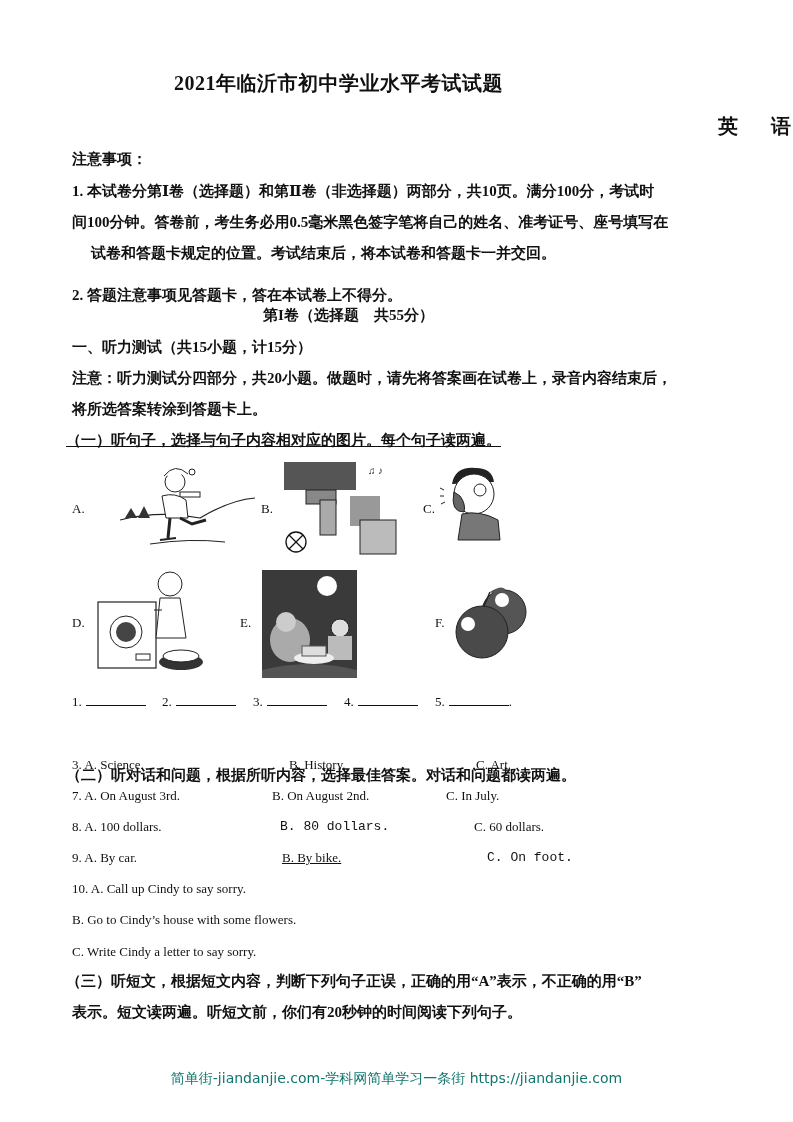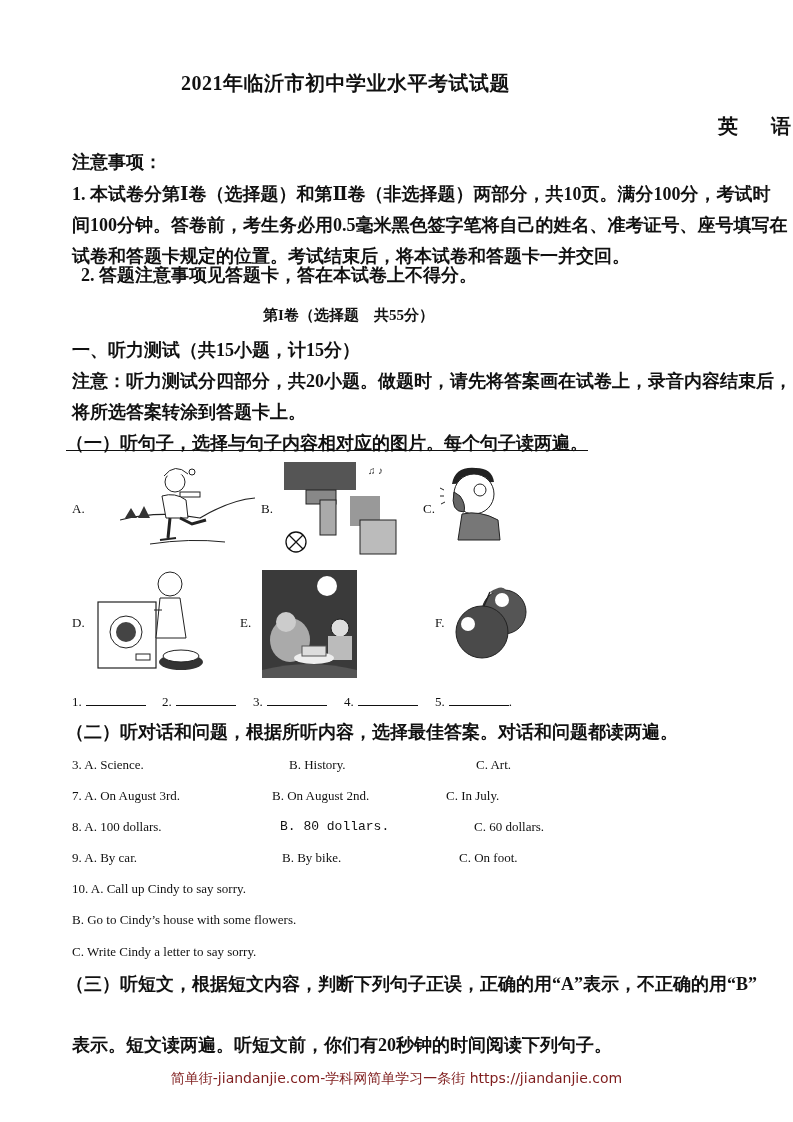--- a/index.html
+++ b/index.html
@@ -6,7 +6,7 @@
   body { width: 793px; height: 1122px; position: relative; overflow: hidden;
          font-family: "Liberation Serif", "DejaVu Serif", serif; color: #111; }
   .abs { position: absolute; }
-  .title { left: 11px; width: 669px; text-align: center; top: 70px; font-size: 20px; font-weight: bold; letter-spacing: 0.5px; }
+  .title { left: 4px; width: 669px; text-align: center; top: 70px; font-size: 20px; font-weight: bold; letter-spacing: 0.5px; }
   .subject { left: 12px; width: 793px; text-align: right; top: 113px; font-size: 20px; font-weight: bold; letter-spacing: 14px; }
   .bold-line { font-size: 18px; font-weight: bold; left: 72px; white-space: nowrap; }
   .center-line { left: 0; width: 697px; text-align: center; font-size: 15px; font-weight: bold; }

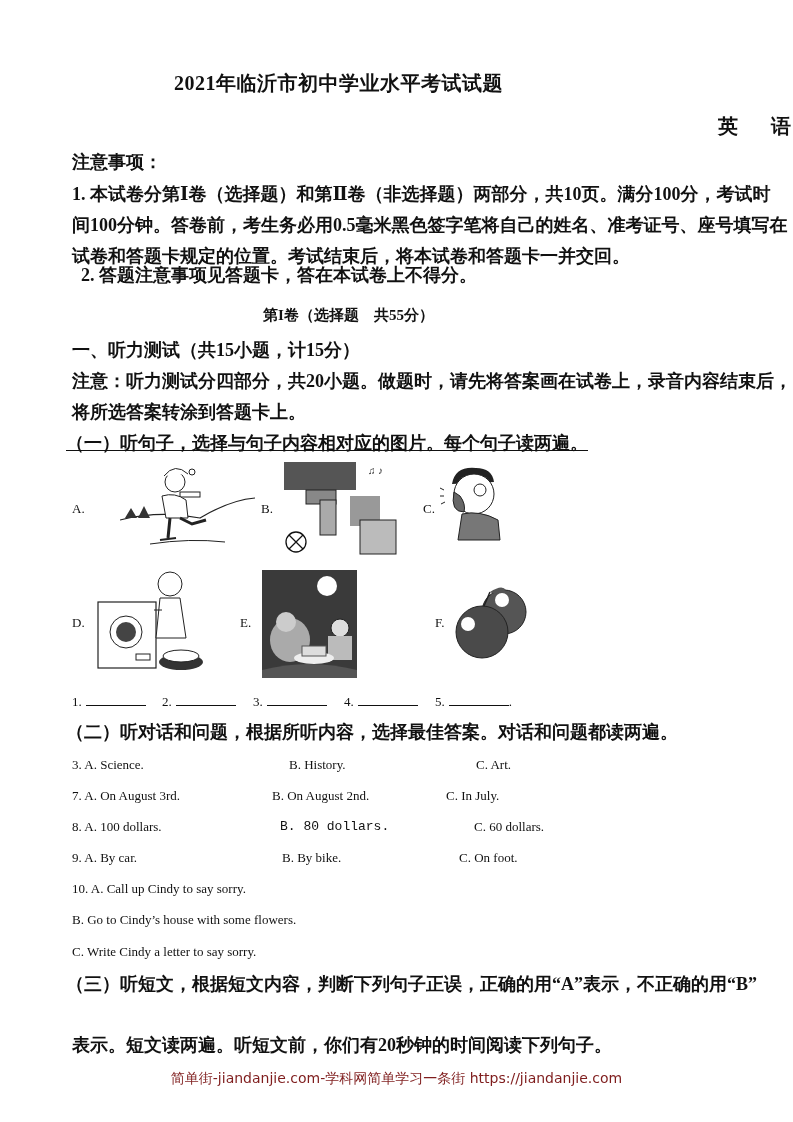--- a/index.html
+++ b/index.html
@@ -8,7 +8,7 @@
   .abs { position: absolute; }
   .title { left: 4px; width: 669px; text-align: center; top: 70px; font-size: 20px; font-weight: bold; letter-spacing: 0.5px; }
   .subject { left: 12px; width: 793px; text-align: right; top: 113px; font-size: 20px; font-weight: bold; letter-spacing: 14px; }
-  .bold-line { font-size: 18px; font-weight: bold; left: 72px; white-space: nowrap; }
+  .bold-line { font-size: 15px; font-weight: bold; left: 72px; white-space: nowrap; }
   .center-line { left: 0; width: 697px; text-align: center; font-size: 15px; font-weight: bold; }
   .label { font-size: 13px; }
   .opt { font-size: 13px; white-space: nowrap; }

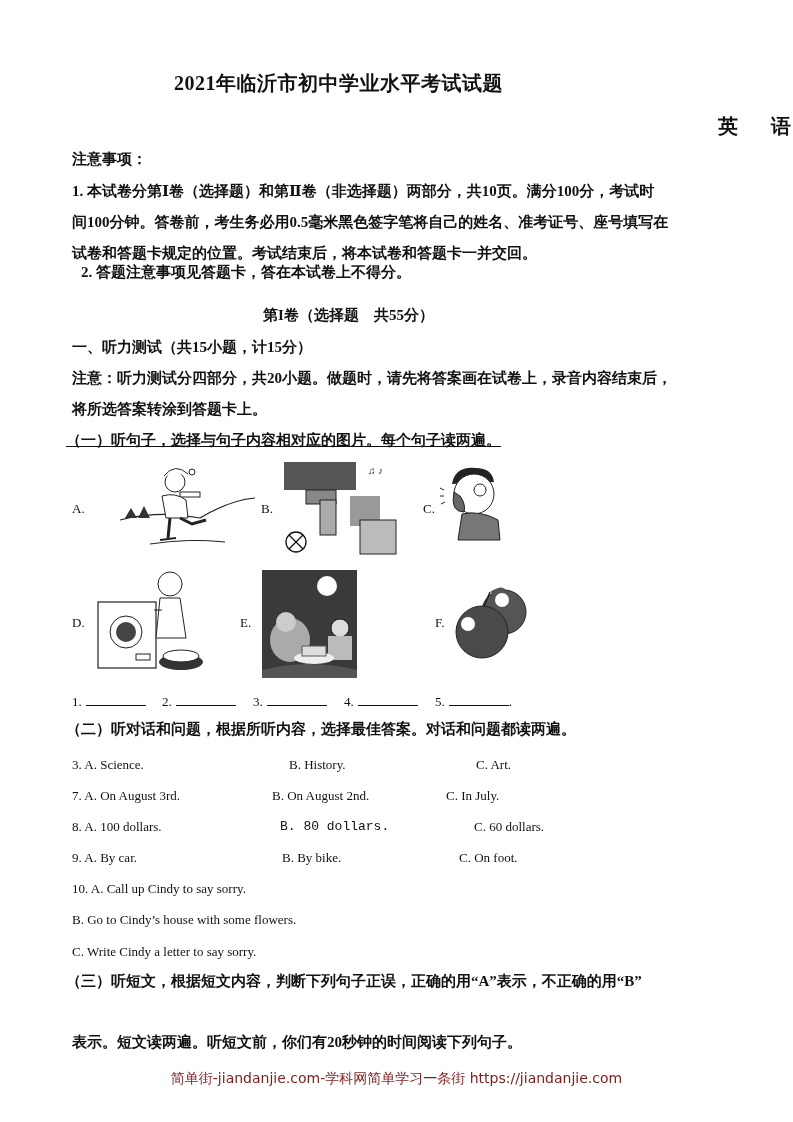--- a/index.html
+++ b/index.html
@@ -25,7 +25,7 @@
 <div class="abs bold-line" style="top:150px;">注意事项：</div>
 <div class="abs bold-line" style="top:182px;">1. 本试卷分第Ⅰ卷（选择题）和第Ⅱ卷（非选择题）两部分，共10页。满分100分，考试时</div>
 <div class="abs bold-line" style="top:213px;">间100分钟。答卷前，考生务必用0.5毫米黑色签字笔将自己的姓名、准考证号、座号填写在</div>
-<div class="abs bold-line" style="top:244px;">试卷和答题卡规定的位置。考试结束后，将本试卷和答题卡一并交回。</div>
+<div class="abs bold-line" style="top:244px;margin-left:19px;">试卷和答题卡规定的位置。考试结束后，将本试卷和答题卡一并交回。</div>
 <div class="abs bold-line" style="top:263px;margin-left:9px;">2. 答题注意事项见答题卡，答在本试卷上不得分。</div>
 
 <div class="abs center-line" style="top:306px;">第I卷（选择题　共55分）</div>

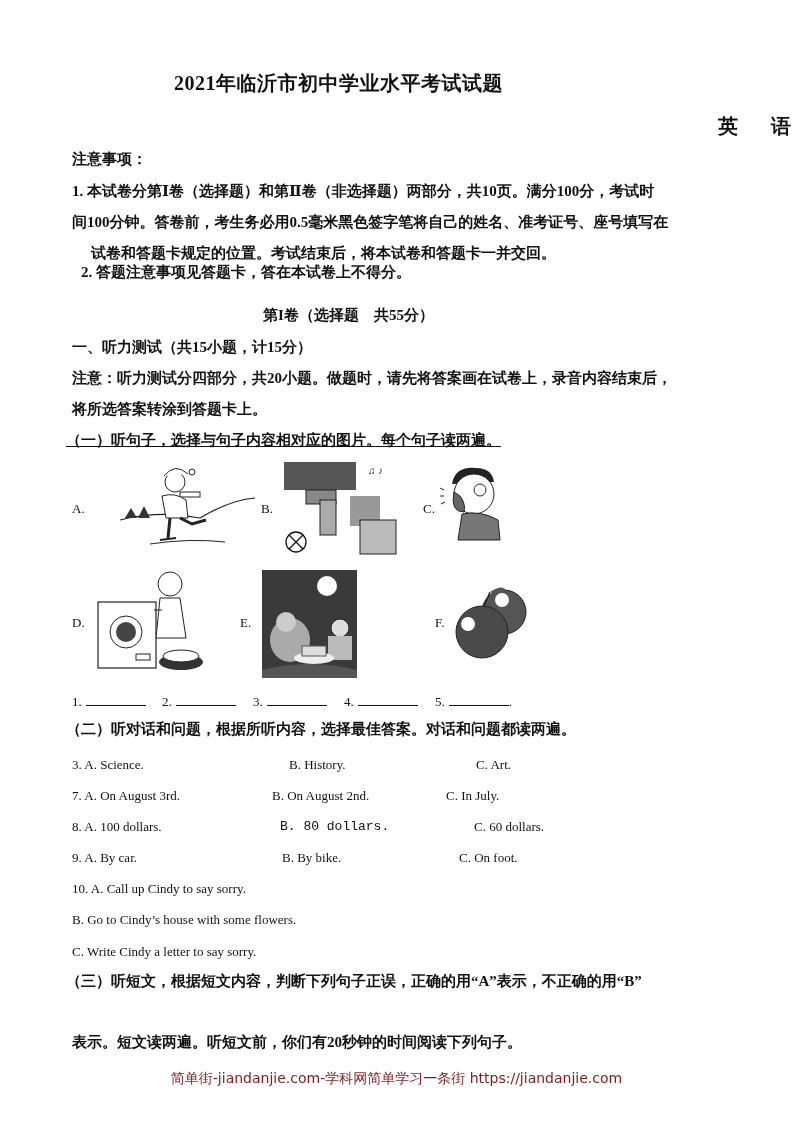--- a/index.html
+++ b/index.html
@@ -26,7 +26,7 @@
 <div class="abs bold-line" style="top:182px;">1. 本试卷分第Ⅰ卷（选择题）和第Ⅱ卷（非选择题）两部分，共10页。满分100分，考试时</div>
 <div class="abs bold-line" style="top:213px;">间100分钟。答卷前，考生务必用0.5毫米黑色签字笔将自己的姓名、准考证号、座号填写在</div>
 <div class="abs bold-line" style="top:244px;margin-left:19px;">试卷和答题卡规定的位置。考试结束后，将本试卷和答题卡一并交回。</div>
-<div class="abs bold-line" style="top:263px;margin-left:9px;">2. 答题注意事项见答题卡，答在本试卷上不得分。</div>
+<div class="abs bold-line" style="top:286px;">2. 答题注意事项见答题卡，答在本试卷上不得分。</div>
 
 <div class="abs center-line" style="top:306px;">第I卷（选择题　共55分）</div>
 <div class="abs bold-line" style="top:338px;">一、听力测试（共15小题，计15分）</div>

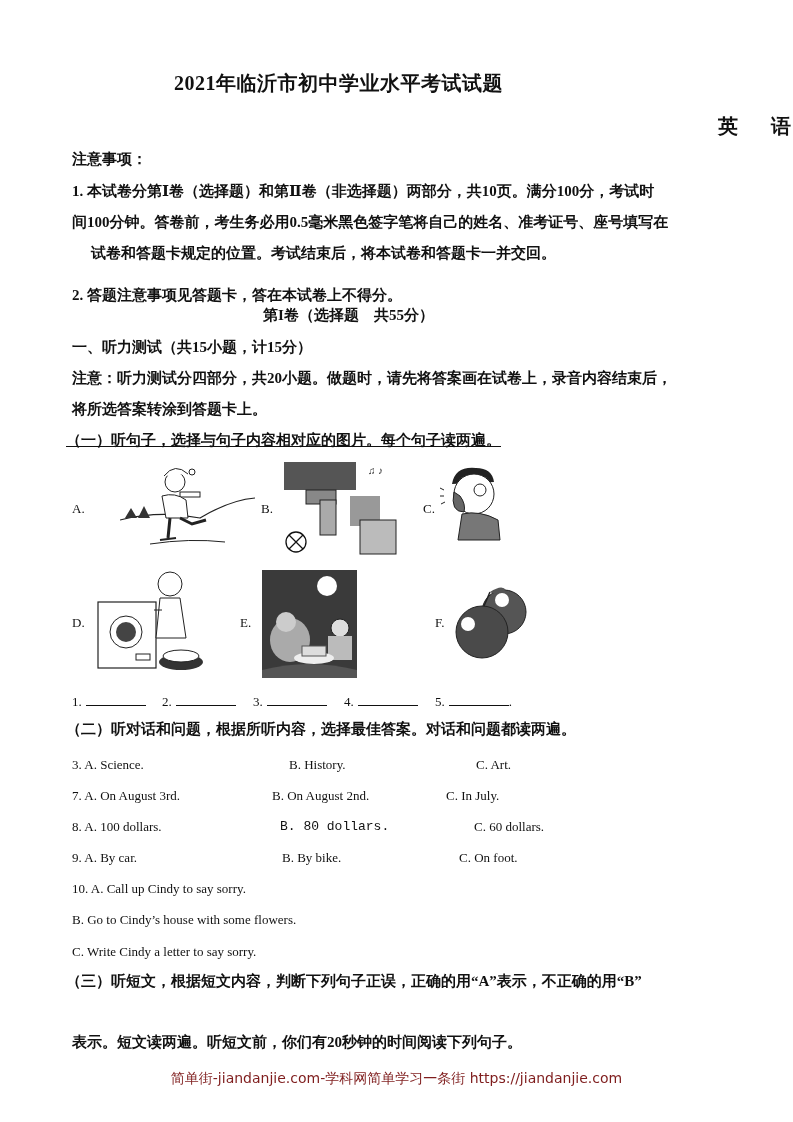--- a/index.html
+++ b/index.html
@@ -112,7 +112,7 @@
 <div class="abs opt" style="left:344px; top:694px;"><span>4.</span><span class="blank"></span></div>
 <div class="abs opt" style="left:435px; top:694px;"><span>5.</span><span class="blank"></span><span>.</span></div>
 
-<div class="abs bold-line" style="top:720px; left:66px;text-align:center;">（二）听对话和问题，根据所听内容，选择最佳答案。对话和问题都读两遍。</div>
+<div class="abs bold-line" style="top:766px; left:66px;text-align:center;">（二）听对话和问题，根据所听内容，选择最佳答案。对话和问题都读两遍。</div>
 
 <div class="abs opt" style="left:72px; top:757px;">3. A. Science.</div>
 <div class="abs opt" style="left:289px; top:757px;">B. History.</div>

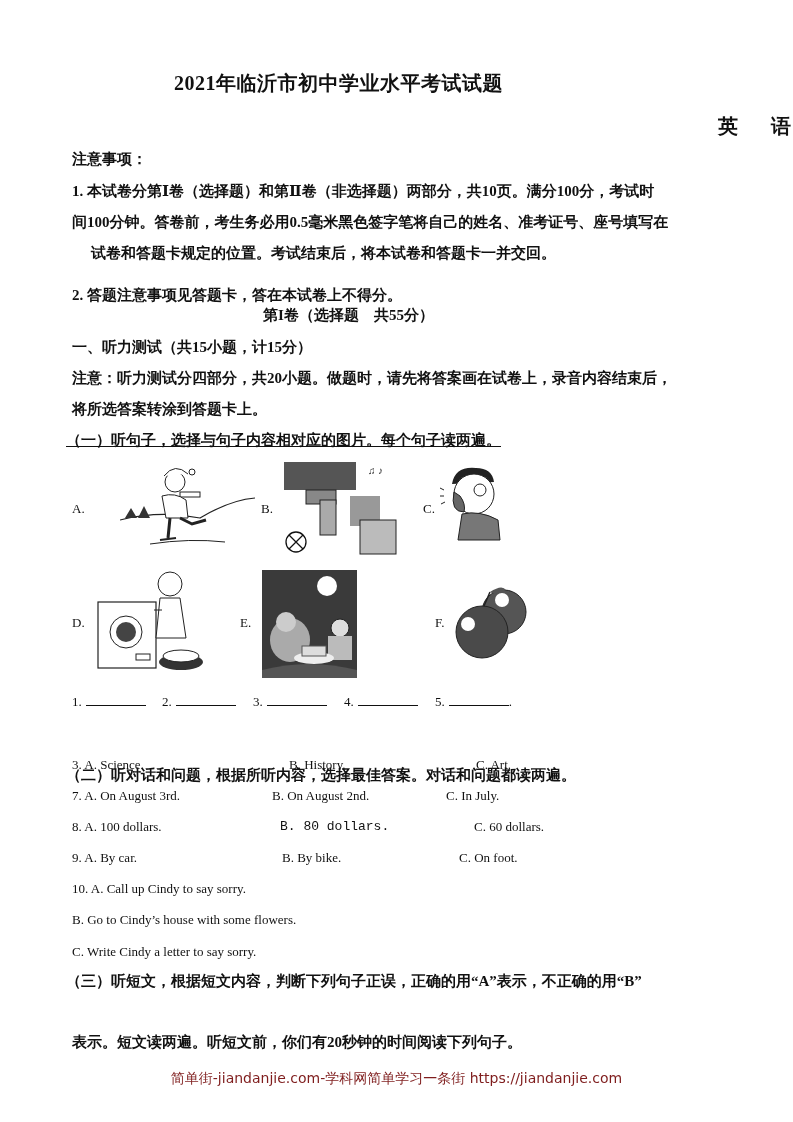--- a/index.html
+++ b/index.html
@@ -127,7 +127,7 @@
 <div class="abs opt" style="left:474px; top:819px;">C. 60 dollars.</div>
 
 <div class="abs opt" style="left:72px; top:850px;">9. A. By car.</div>
-<div class="abs opt" style="left:282px; top:850px;">B. By bike.</div>
+<div class="abs opt" style="left:282px; top:850px;text-decoration:underline;">B. By bike.</div>
 <div class="abs opt" style="left:459px; top:850px;">C. On foot.</div>
 
 <div class="abs opt" style="left:72px; top:881px;">10. A. Call up Cindy to say sorry.</div>

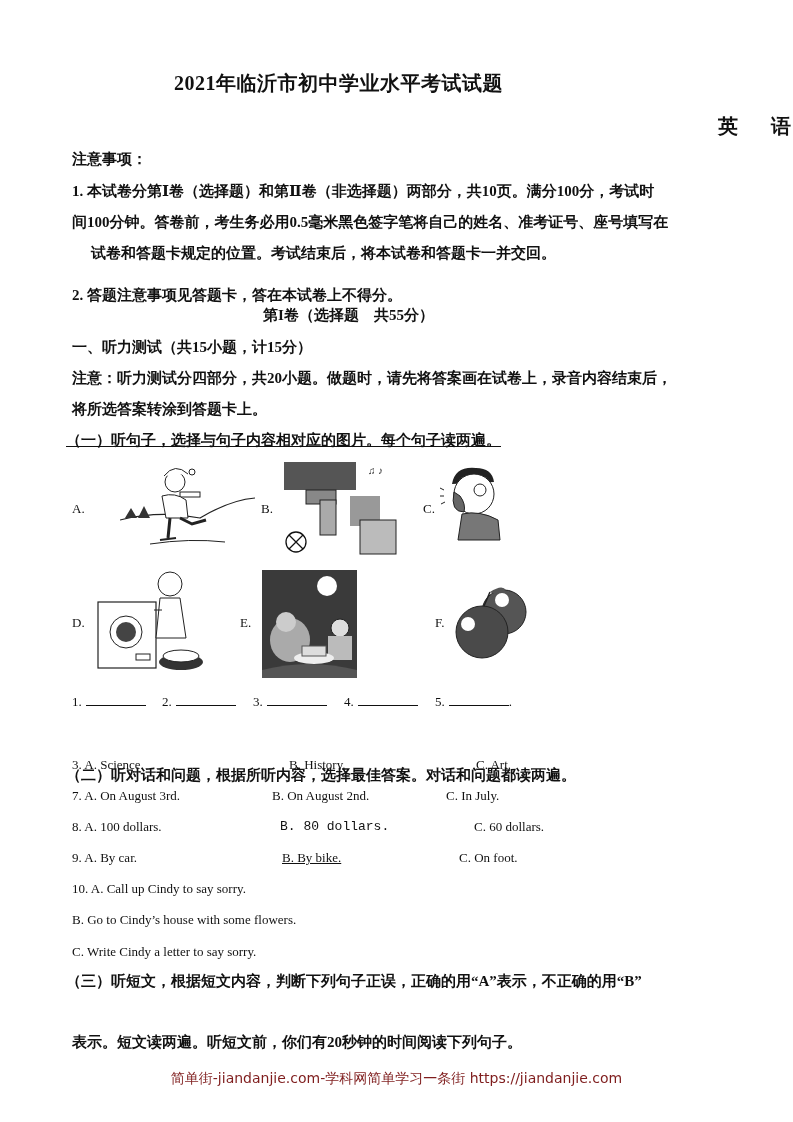--- a/index.html
+++ b/index.html
@@ -128,7 +128,7 @@
 
 <div class="abs opt" style="left:72px; top:850px;">9. A. By car.</div>
 <div class="abs opt" style="left:282px; top:850px;text-decoration:underline;">B. By bike.</div>
-<div class="abs opt" style="left:459px; top:850px;">C. On foot.</div>
+<div class="abs opt" style="left:487px; top:850px;font-family:Liberation Mono, monospace;">C. On foot.</div>
 
 <div class="abs opt" style="left:72px; top:881px;">10. A. Call up Cindy to say sorry.</div>
 <div class="abs opt" style="left:72px; top:912px;">B. Go to Cindy’s house with some flowers.</div>

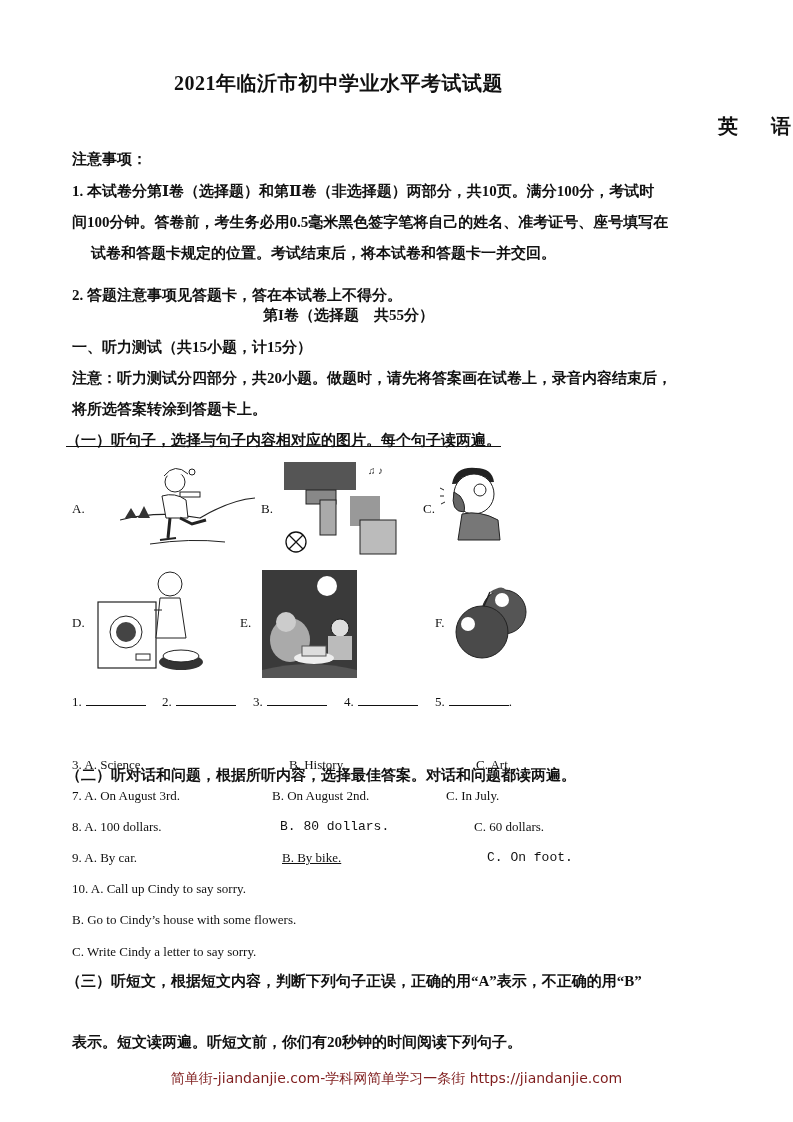--- a/index.html
+++ b/index.html
@@ -135,7 +135,7 @@
 <div class="abs opt" style="left:72px; top:944px;">C. Write Cindy a letter to say sorry.</div>
 
 <div class="abs bold-line" style="top:972px; left:66px;">（三）听短文，根据短文内容，判断下列句子正误，正确的用“A”表示，不正确的用“B”</div>
-<div class="abs bold-line" style="top:1033px;font-family:Liberation Serif, serif;">表示。短文读两遍。听短文前，你们有20秒钟的时间阅读下列句子。</div>
+<div class="abs bold-line" style="top:1003px;font-family:Liberation Serif, serif;">表示。短文读两遍。听短文前，你们有20秒钟的时间阅读下列句子。</div>
 
 <div class="abs footer">简单街-jiandanjie.com-学科网简单学习一条街 https://jiandanjie.com</div>
 

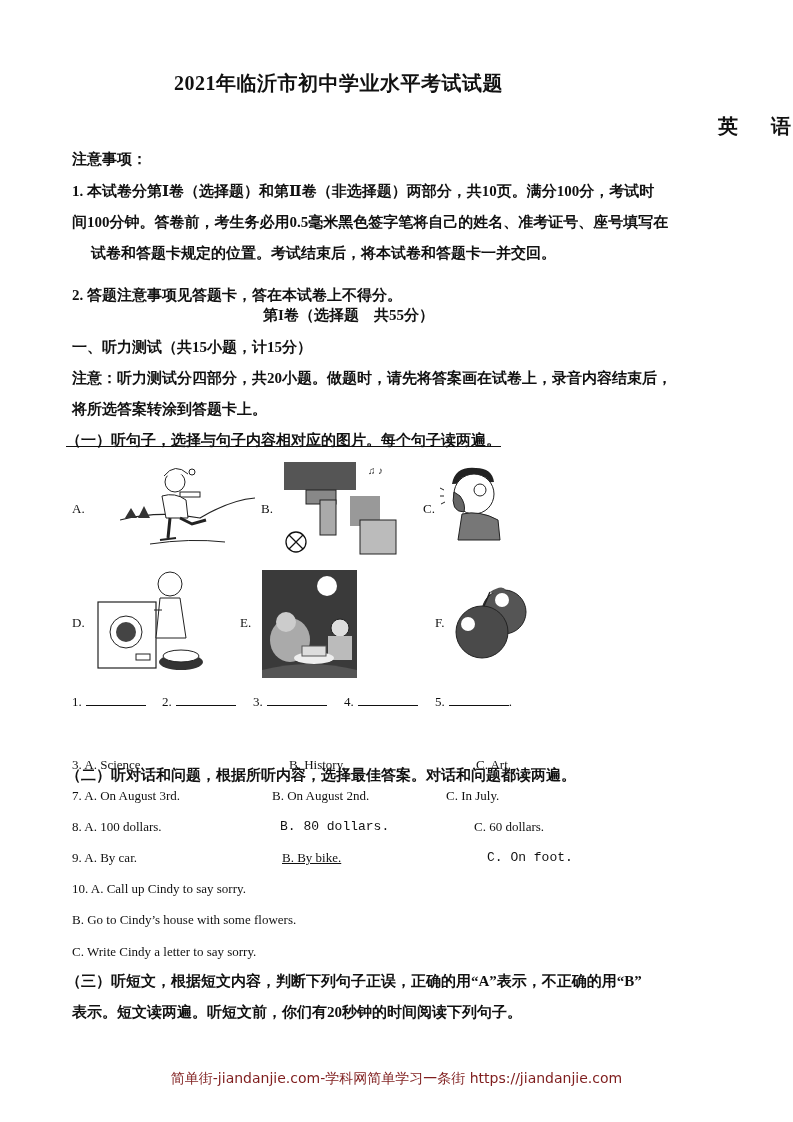--- a/index.html
+++ b/index.html
@@ -14,7 +14,7 @@
   .opt { font-size: 13px; white-space: nowrap; }
   .pic { border: none; }
   .blank { display: inline-block; width: 60px; border-bottom: 1px solid #111; height: 10px; margin-left: 4px; vertical-align: baseline; }
-  .footer { left: 0; width: 793px; text-align: center; top: 1070px; font-family: "DejaVu Sans", sans-serif; font-size: 14px; color: #7f1d1d; }
+  .footer { left: 0; width: 793px; text-align: center; top: 1070px; font-family: "DejaVu Sans", sans-serif; font-size: 14px; color: #0f766e; }
 </style>
 </head>
 <body>

